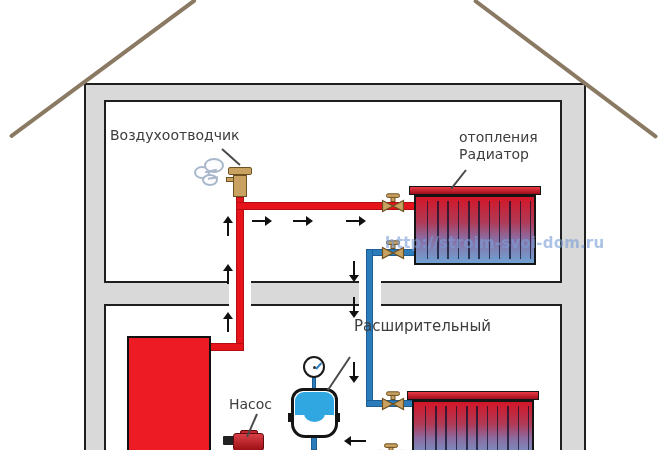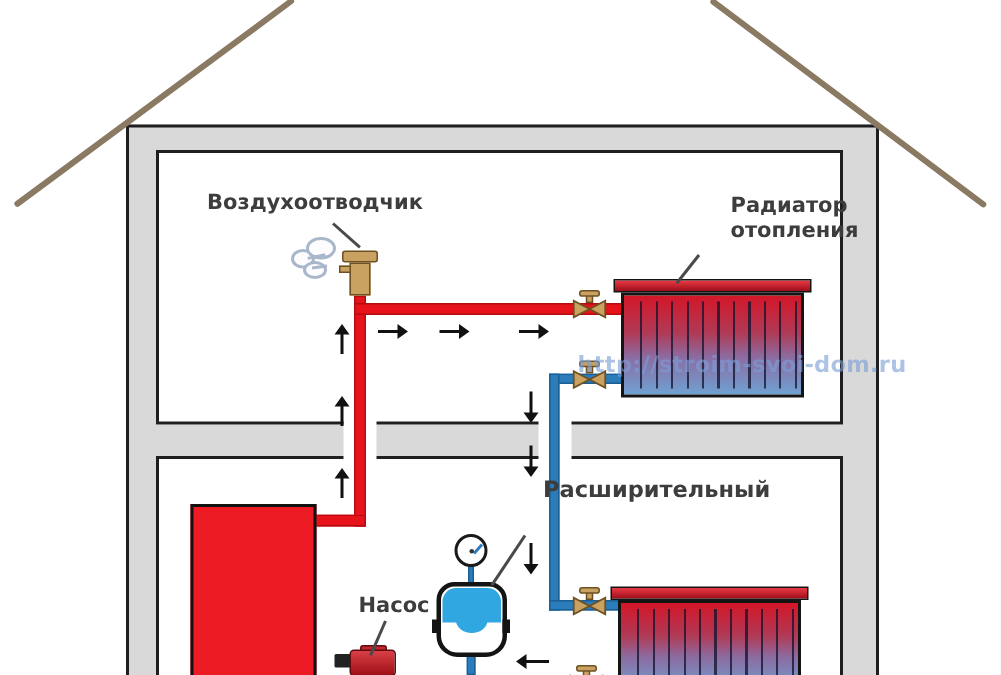--- a/index.html
+++ b/index.html
@@ -16,7 +16,7 @@
   .pipe-red{background:#e6131b;box-shadow:inset 0 0 0 1px #b30d12;}
   .pipe-blue{background:#2b7cba;box-shadow:inset 0 0 0 1px #1d5e94;}
   
-  .lbl{color:#3d3d3d;font-weight:bold;font-size:14px;line-height:17px;white-space:nowrap;margin-left:28px;}
+  .lbl{color:#3d3d3d;font-weight:normal;font-size:14px;line-height:17px;white-space:nowrap;}
   .pointer{height:2px;background:#4a4a4a;transform-origin:0 50%;}
   .watermark{color:rgba(122,158,214,0.62);font-weight:bold;font-size:15px;letter-spacing:0.2px;white-space:nowrap;margin-left:40px;}
   

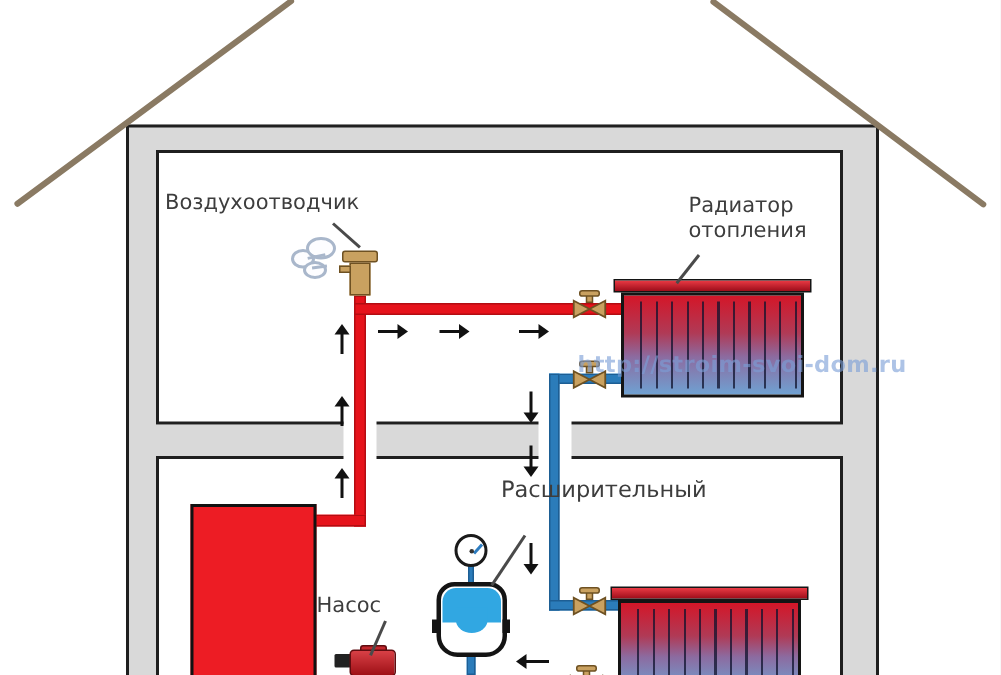--- a/index.html
+++ b/index.html
@@ -197,8 +197,8 @@
     <span>Воздухоотводчик</span>
   </div>
   <div class="abs lbl" style="left:459px;top:129px;z-index:7;">
+    <div>отопления</div>
     <div>Радиатор</div>
-    <div>отопления</div>
   </div>
   <div class="abs lbl" style="left:334px;top:317px;font-size:15px;line-height:19px;z-index:7;">
     <div>Расширительный</div>

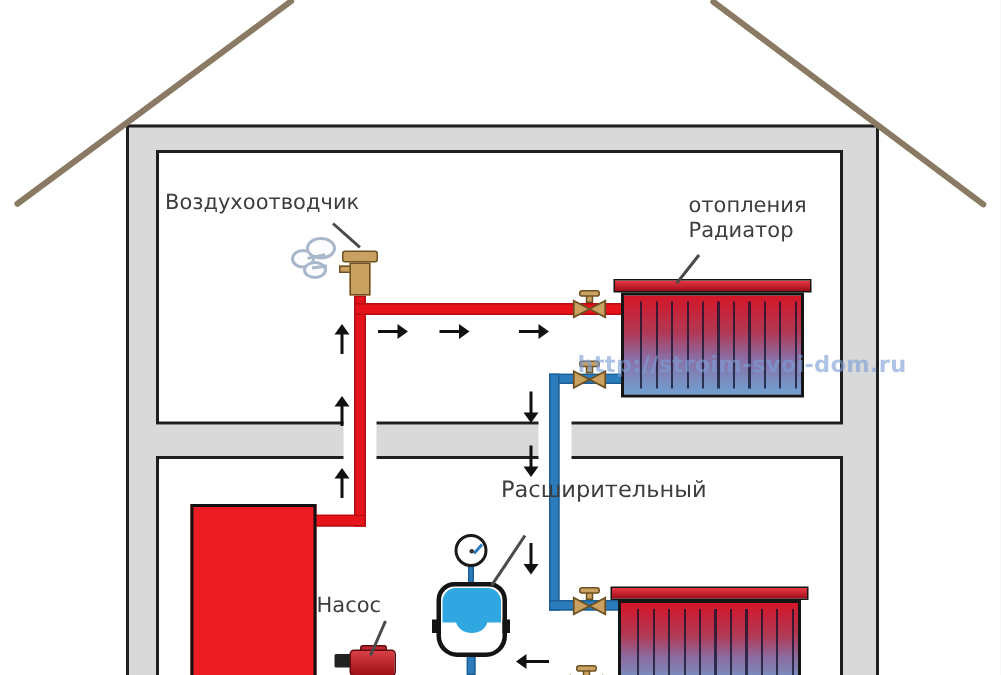--- a/index.html
+++ b/index.html
@@ -200,7 +200,7 @@
     <div>отопления</div>
     <div>Радиатор</div>
   </div>
-  <div class="abs lbl" style="left:334px;top:317px;font-size:15px;line-height:19px;z-index:7;">
+  <div class="abs lbl" style="left:354px;top:317px;font-size:15px;line-height:19px;z-index:7;">
     <div>Расширительный</div>
   </div>
   <div class="abs lbl" style="left:211px;top:396px;z-index:7;">

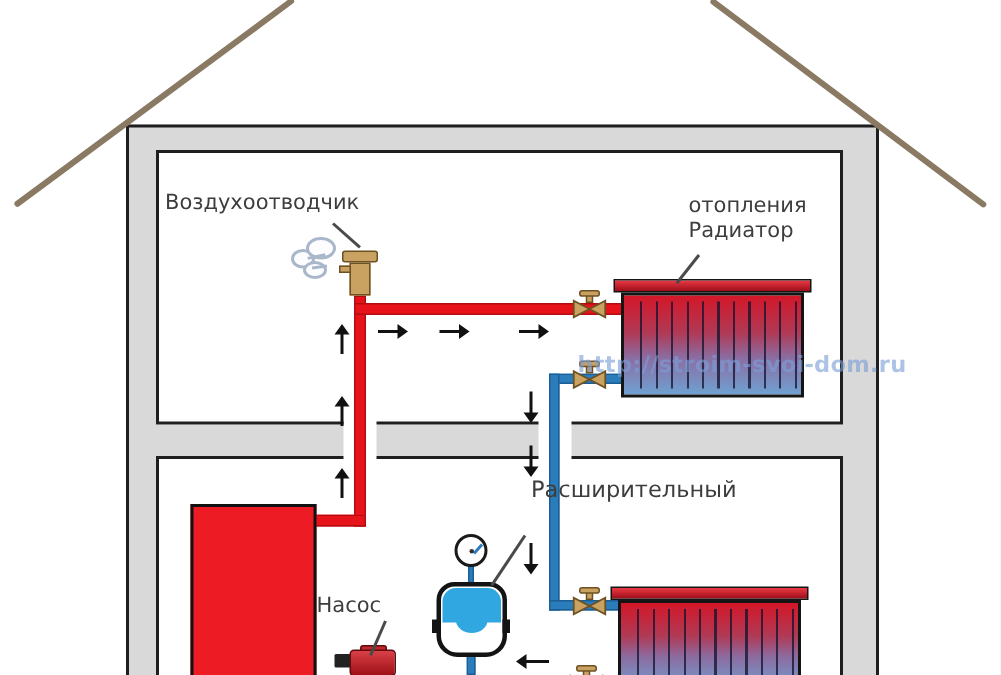--- a/index.html
+++ b/index.html
@@ -203,7 +203,7 @@
   <div class="abs lbl" style="left:354px;top:317px;font-size:15px;line-height:19px;z-index:7;">
     <div>Расширительный</div>
   </div>
-  <div class="abs lbl" style="left:211px;top:396px;z-index:7;">
+  <div class="abs lbl" style="left:229px;top:396px;z-index:7;">
     <span>Насос</span>
   </div>
 

